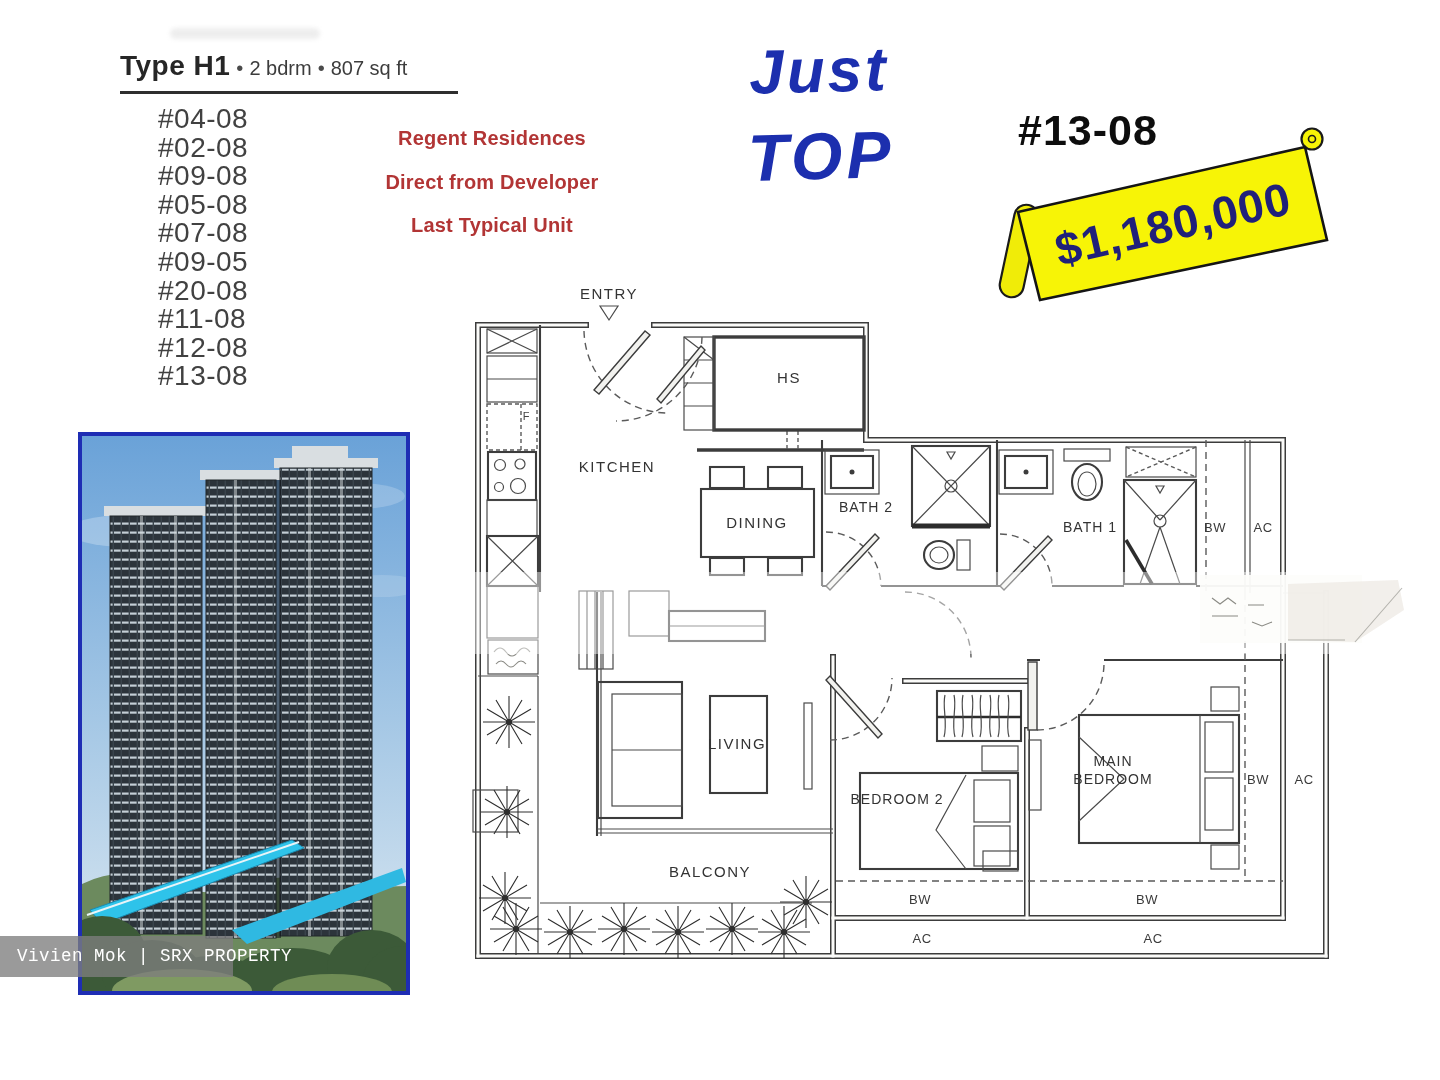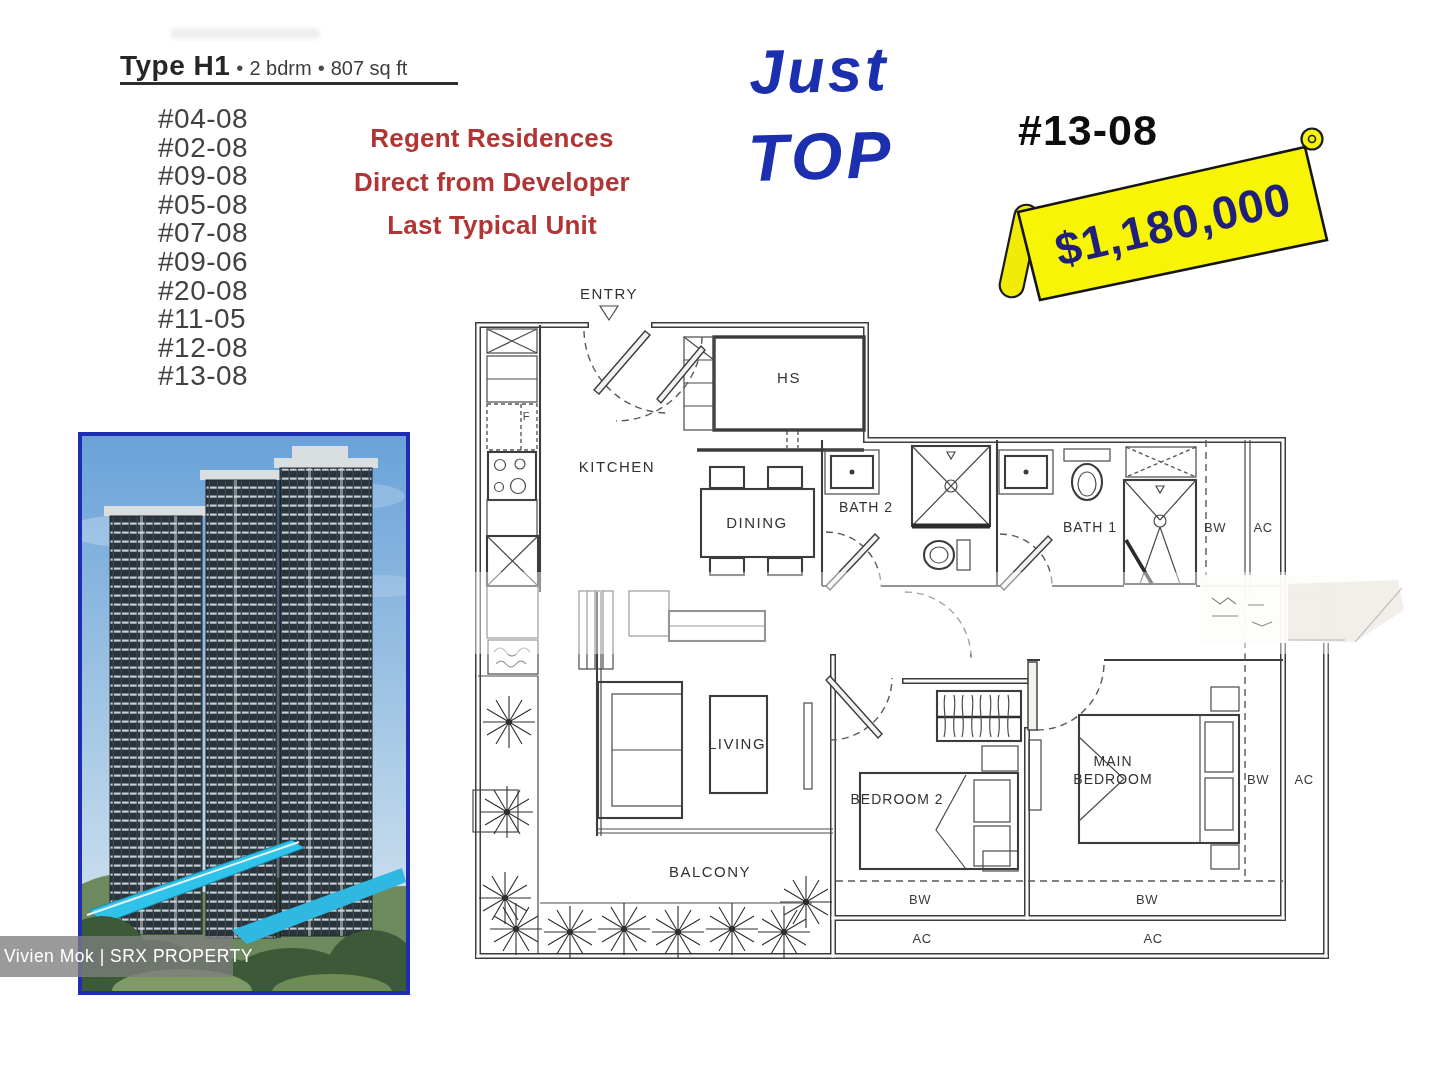--- a/index.html
+++ b/index.html
@@ -8,7 +8,7 @@
   .abs{position:absolute;}
 
   
-  .type-header{left:120px;top:50px;width:338px;border-bottom:3px solid #2e2e2e;white-space:nowrap;}
+  .type-header{left:120px;top:50px;width:338px;border-bottom:3px solid #2e2e2e;padding-bottom:9px;white-space:nowrap;}
   .type-header .t{font-size:28px;font-weight:bold;color:#262626;letter-spacing:0.5px;}
   .type-header .b{font-size:20px;color:#4a4a4a;margin:0 6px;}
   .type-header .m{font-size:20px;color:#3c3c3c;}

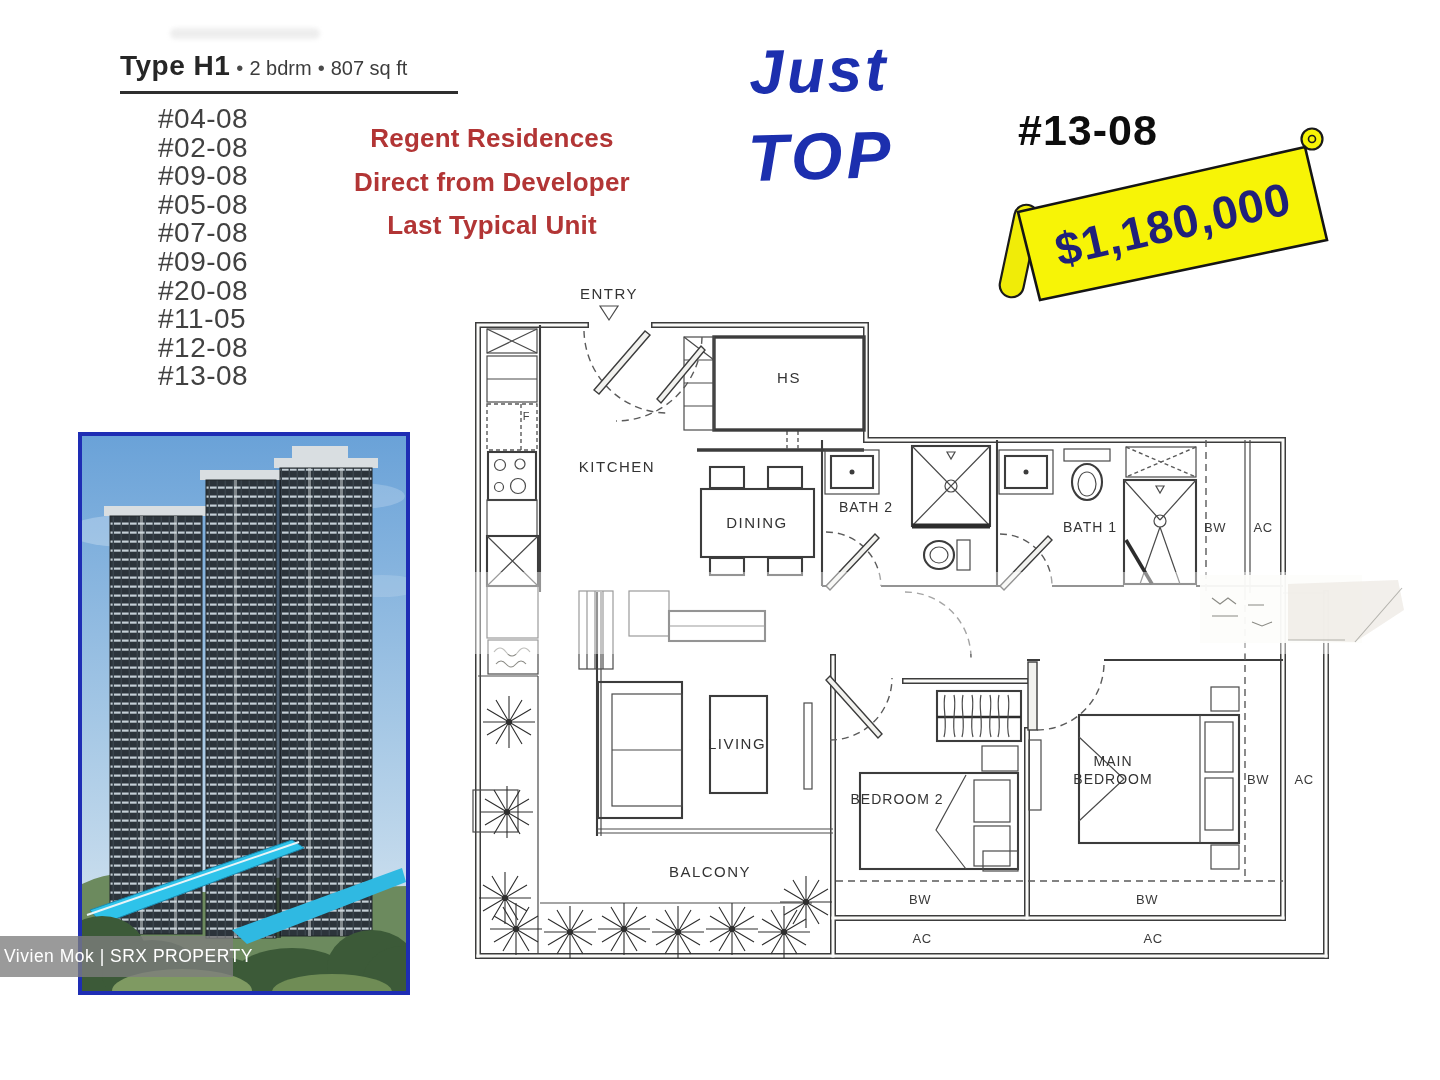--- a/index.html
+++ b/index.html
@@ -19,7 +19,7 @@
   .unit-list{left:158px;top:105px;font-size:28px;color:#414141;line-height:28.6px;letter-spacing:0.5px;}
 
   
-  .promo{left:318px;top:117px;width:348px;text-align:center;font-size:26px;font-weight:bold;
+  .promo{left:318px;top:117px;width:348px;text-align:center;font-size:20px;font-weight:bold;
          color:#b23535;line-height:43.7px;letter-spacing:0.2px;}
 
   

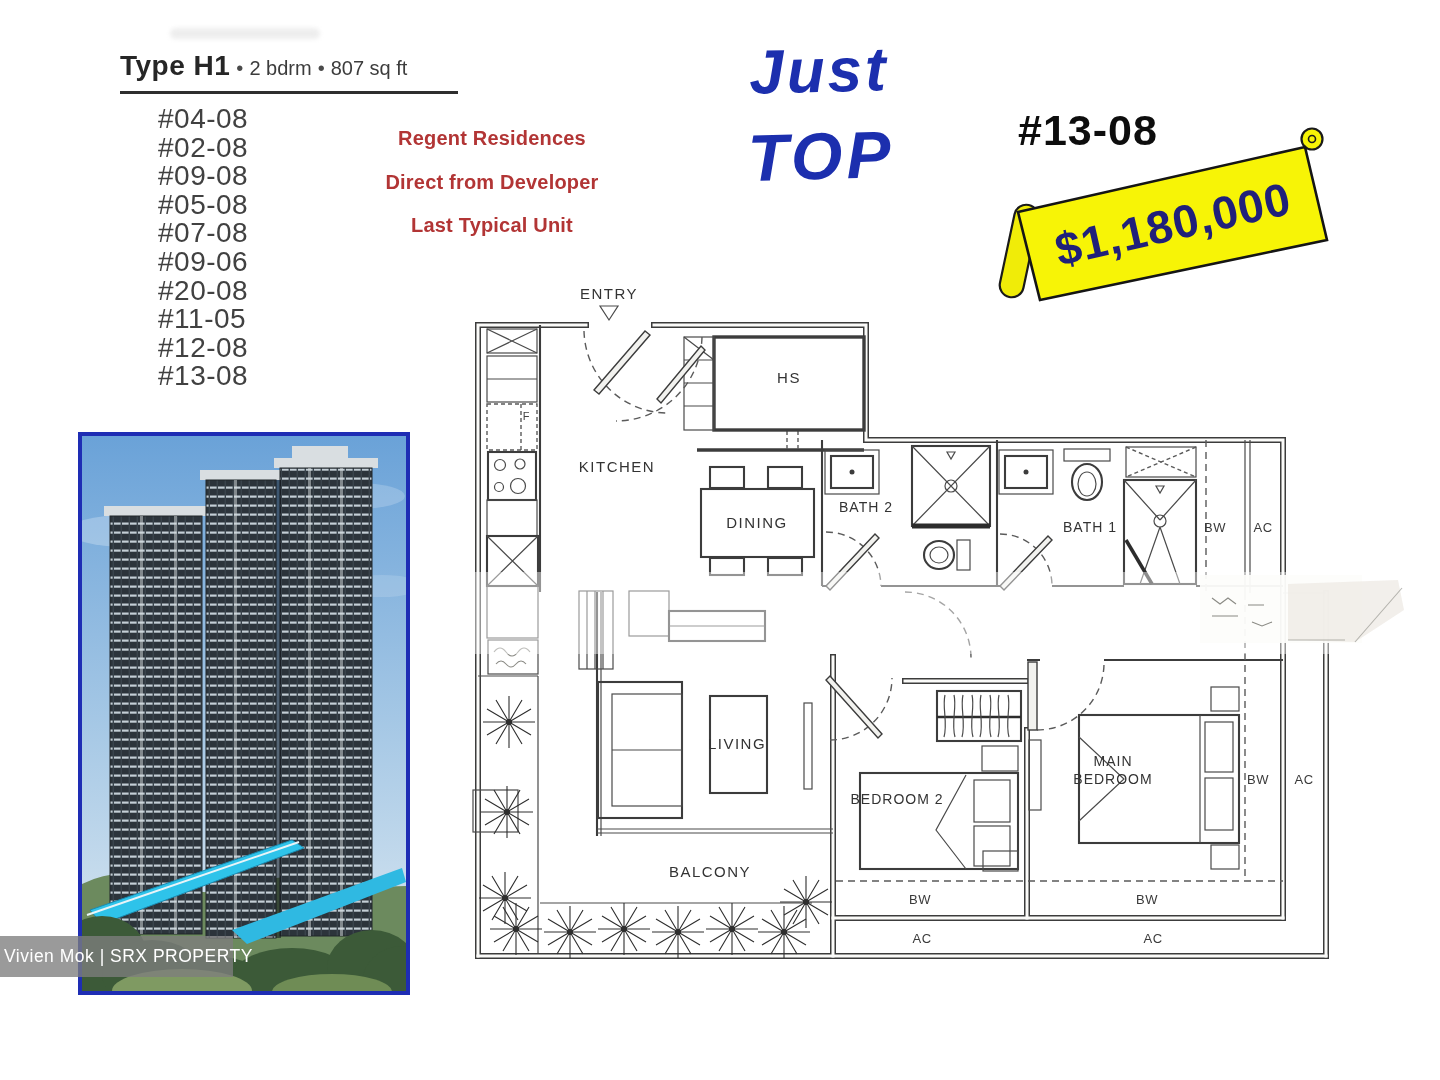--- a/index.html
+++ b/index.html
@@ -72,7 +72,7 @@
     <div>#09-08</div>
     <div>#05-08</div>
     <div>#07-08</div>
-    <div>#09-06</div>
+    <div>#09-05</div>
     <div>#20-08</div>
     <div>#11-05</div>
     <div>#12-08</div>

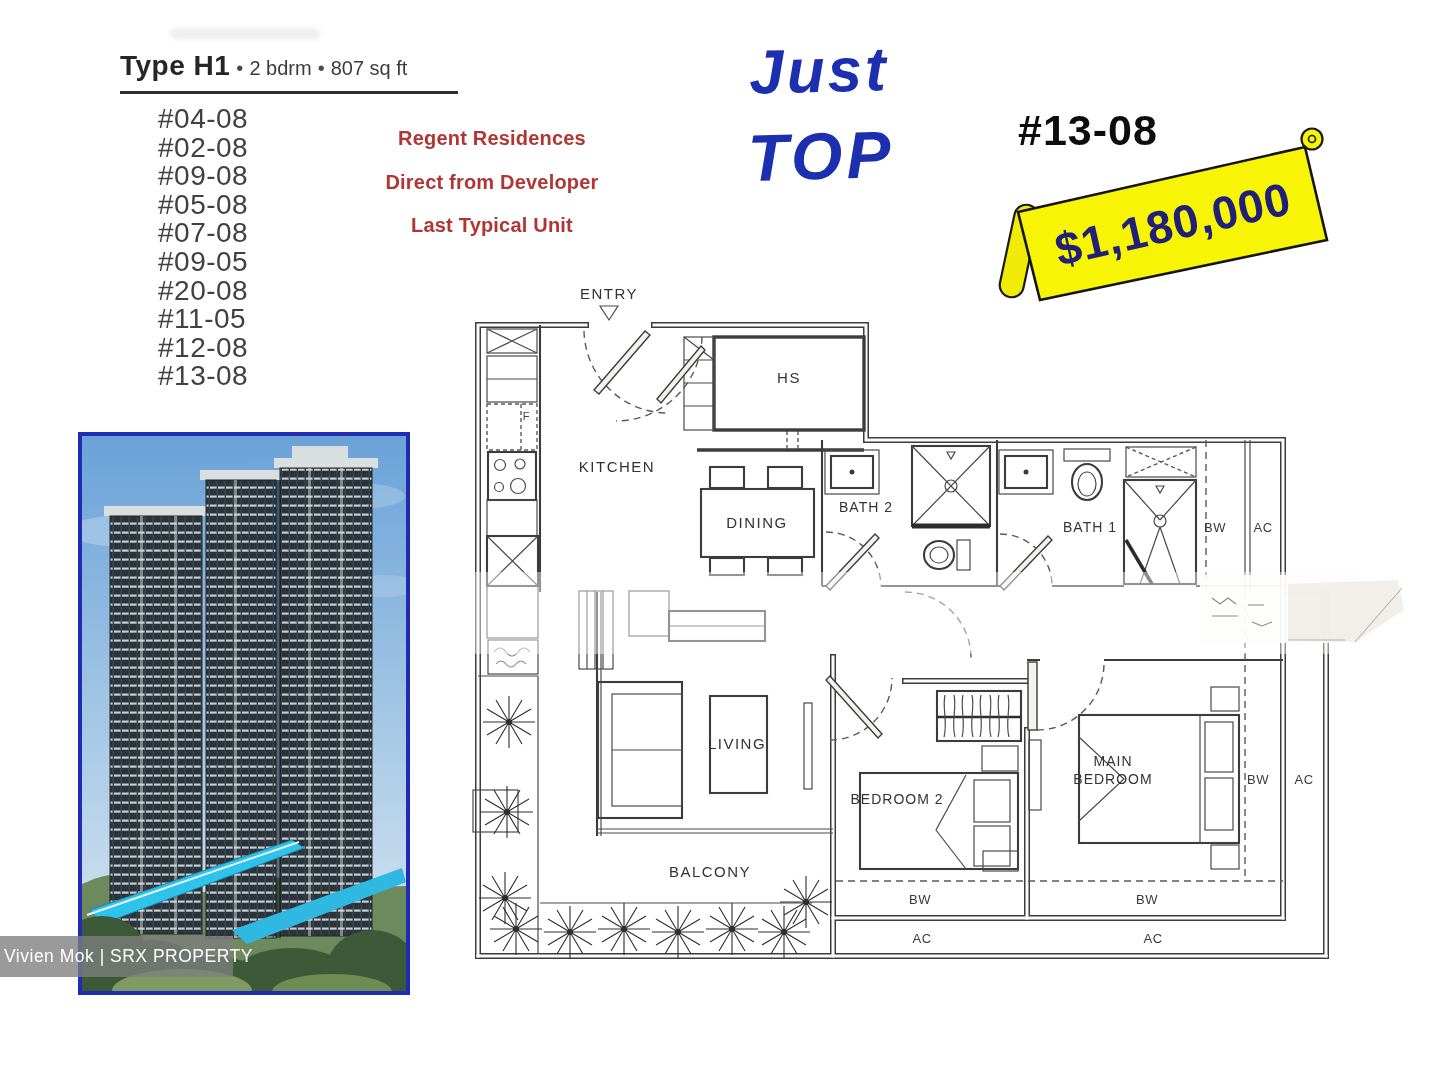--- a/index.html
+++ b/index.html
@@ -74,7 +74,7 @@
     <div>#07-08</div>
     <div>#09-05</div>
     <div>#20-08</div>
-    <div>#11-05</div>
+    <div>#11-08</div>
     <div>#12-08</div>
     <div>#13-08</div>
   </div>

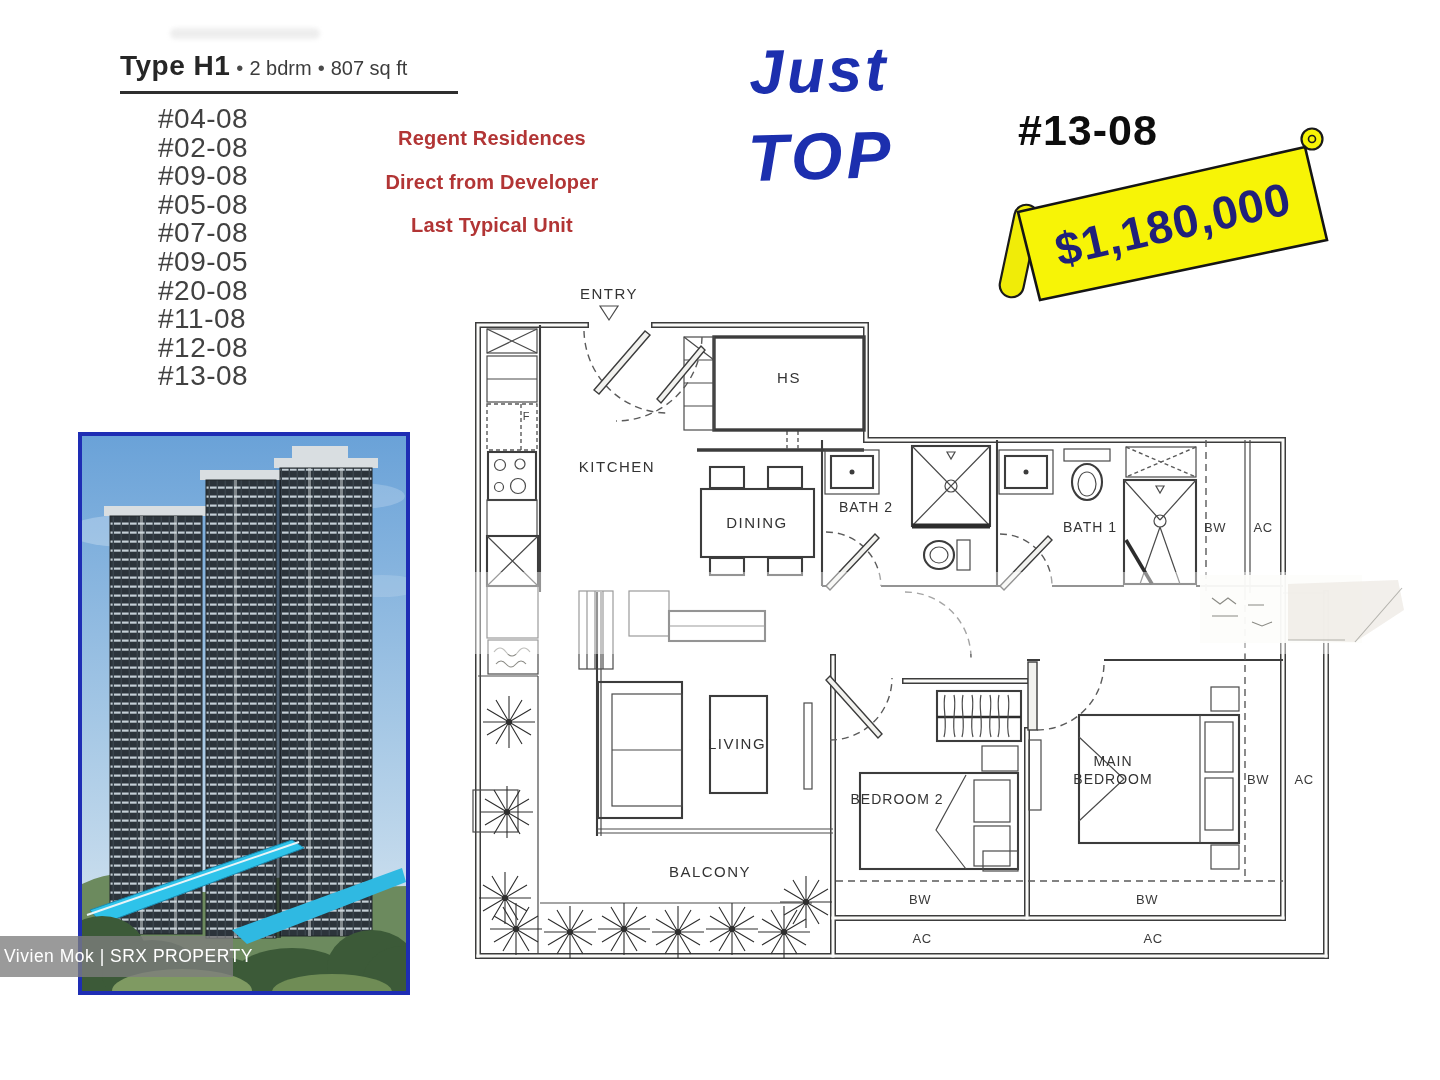--- a/index.html
+++ b/index.html
@@ -37,8 +37,8 @@
 
   
   .watermark{left:0;top:936px;width:233px;height:41px;background:rgba(125,125,125,0.78);
-             color:#ffffff;font-size:17.5px;line-height:41px;padding-left:4px;box-sizing:border-box;
-             letter-spacing:0.5px;white-space:nowrap;}
+             color:#ffffff;font-size:17.5px;line-height:41px;padding-left:17px;box-sizing:border-box;
+             letter-spacing:0.5px;white-space:nowrap;font-family:Liberation Mono, monospace;}
 
   
   .w{stroke:#3c3c3c;stroke-width:6;fill:none;stroke-linecap:square;}

